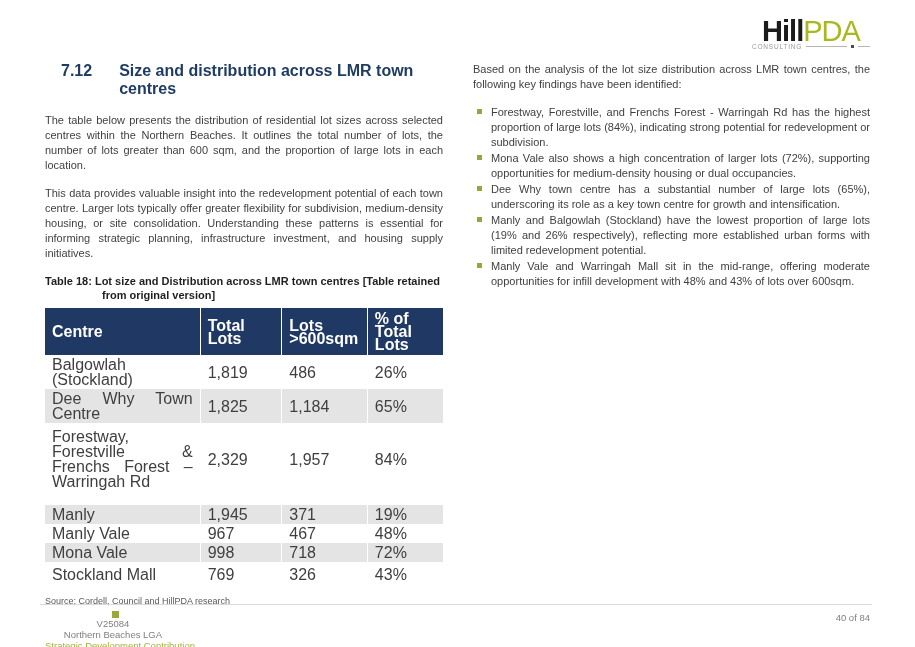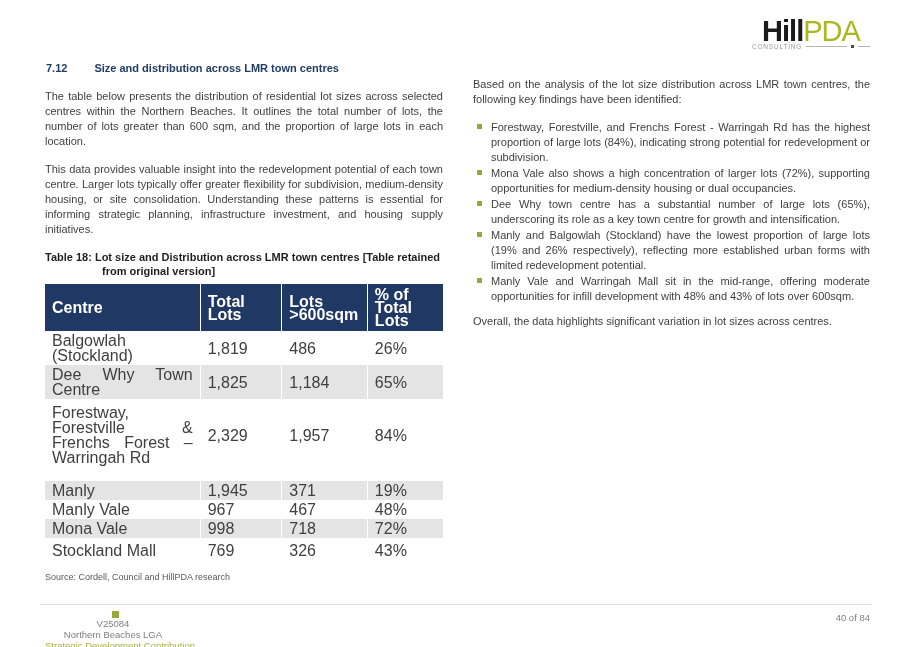--- a/index.html
+++ b/index.html
@@ -23,7 +23,7 @@
   .col-left  { position:absolute; left:45px;  top:62px; width:398px; }
   .col-right { position:absolute; left:473px; top:77px; width:397px; }
 
-  .section-heading { display:flex; gap:27px; color:#1f3c64; font-size:11px; font-weight:bold; margin:0 0 15px 1px; }
+  .section-heading { display:flex; gap:27px; color:#1f3c64; font-size:16px; font-weight:bold; margin:0 0 15px 16px; }
   .body-para { font-size:11px; line-height:15px; text-align:justify; margin:0 0 13px 0; color:#3f3f3f; }
 
   .table-caption { font-size:11px; font-weight:bold; color:#1f1f1f; line-height:14px;

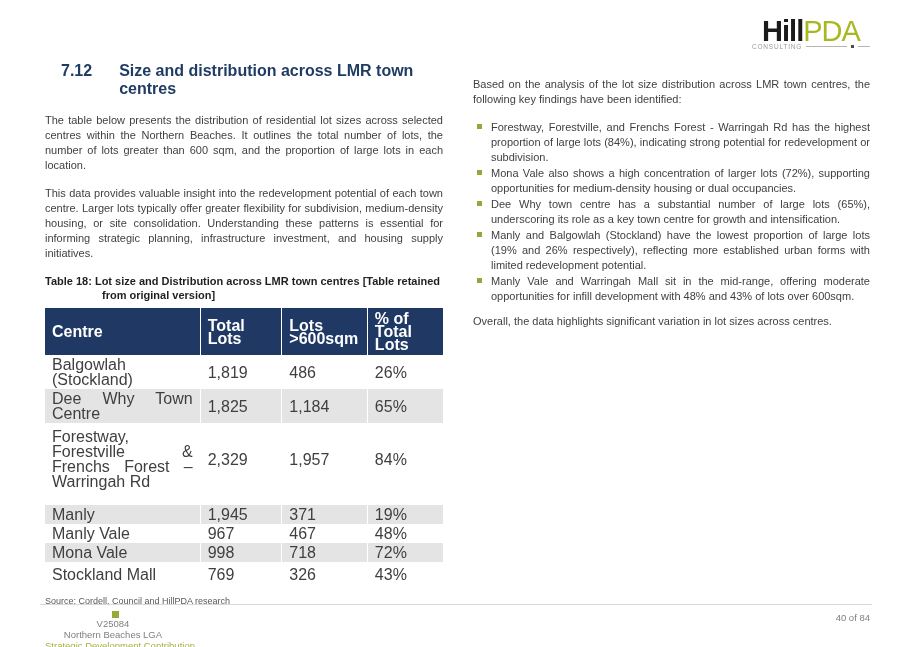--- a/index.html
+++ b/index.html
@@ -21,7 +21,7 @@
 
   
   .col-left  { position:absolute; left:45px;  top:62px; width:398px; }
-  .col-right { position:absolute; left:473px; top:77px; width:397px; }
+  .col-right { position:absolute; left:473px; top:62px; width:397px; }
 
   .section-heading { display:flex; gap:27px; color:#1f3c64; font-size:16px; font-weight:bold; margin:0 0 15px 16px; }
   .body-para { font-size:11px; line-height:15px; text-align:justify; margin:0 0 13px 0; color:#3f3f3f; }

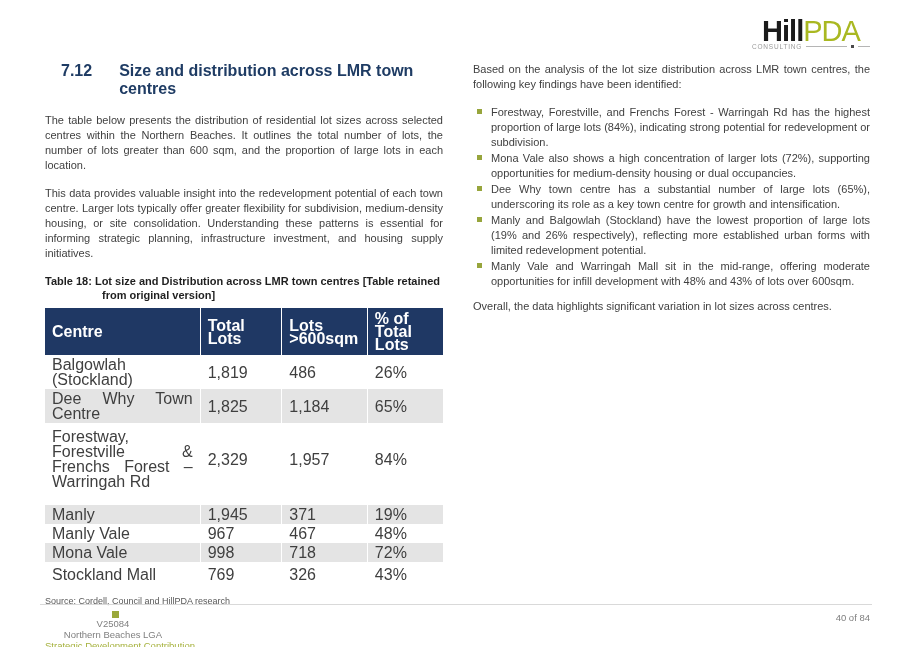--- a/index.html
+++ b/index.html
@@ -163,7 +163,6 @@
         <li><span class="bullet-square"></span><span>Manly and Balgowlah (Stockland) have the lowest proportion of large lots (19% and 26% respectively), reflecting more established urban forms with limited redevelopment potential.</span></li>
         <li><span class="bullet-square"></span><span>Manly Vale and Warringah Mall sit in the mid-range, offering moderate opportunities for infill development with 48% and 43% of lots over 600sqm.</span></li>
       </ul>
-    <p class="body-para closing-para">Overall, the data highlights significant variation in lot sizes across centres.</p>
   </div>
 
   <div class="footer-rule"></div>

